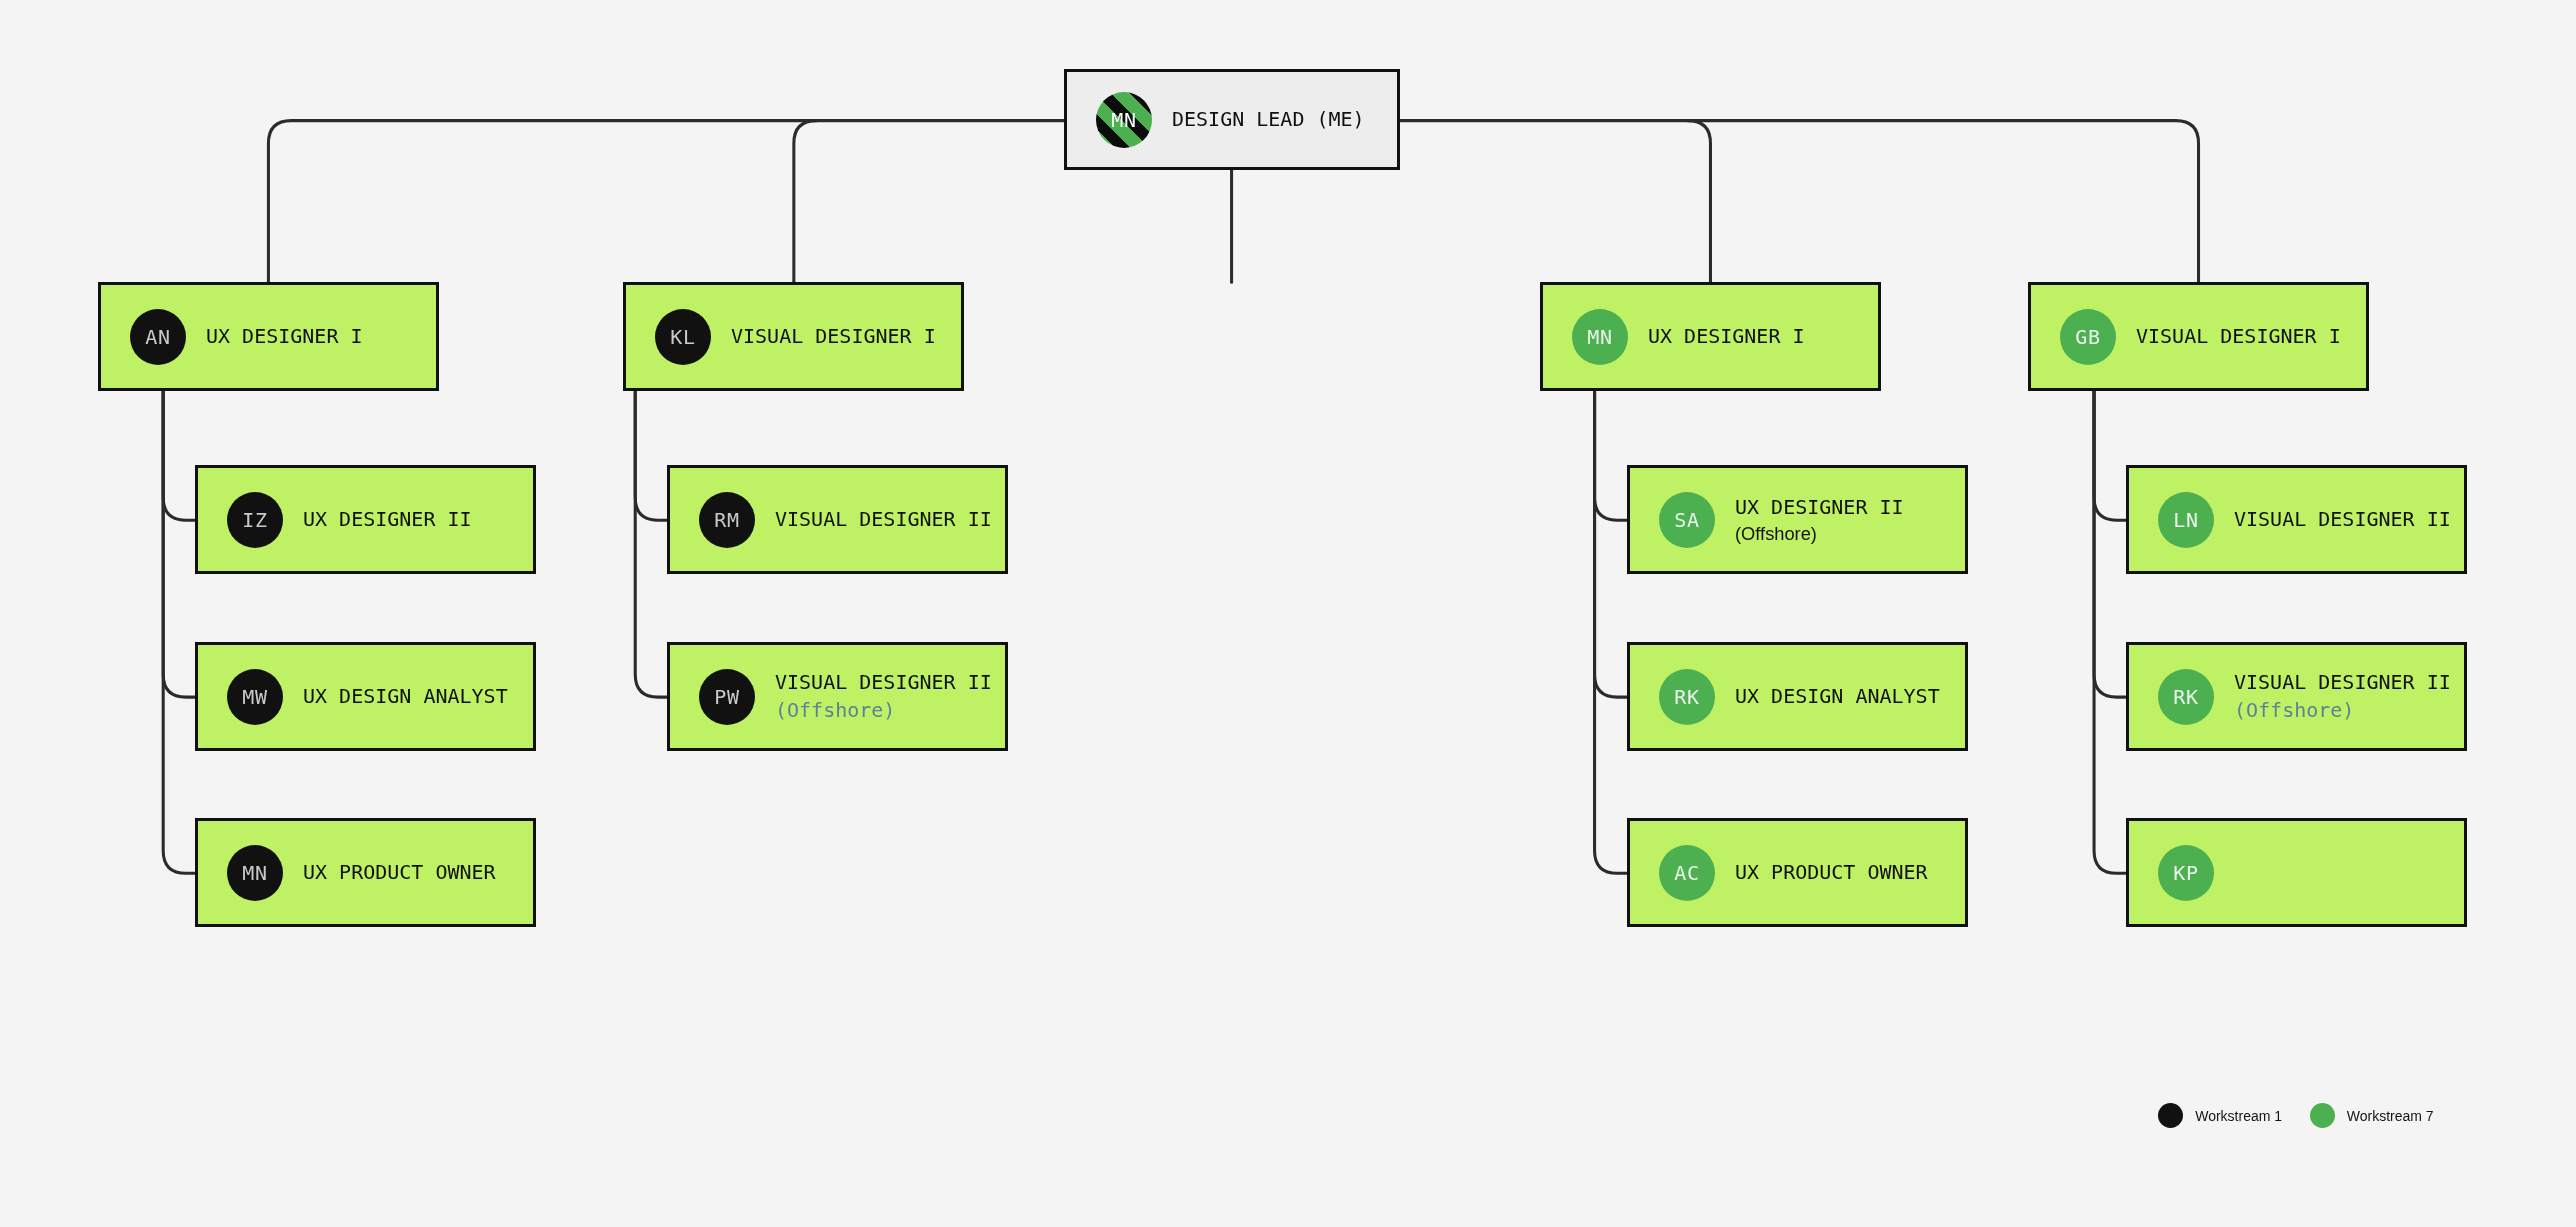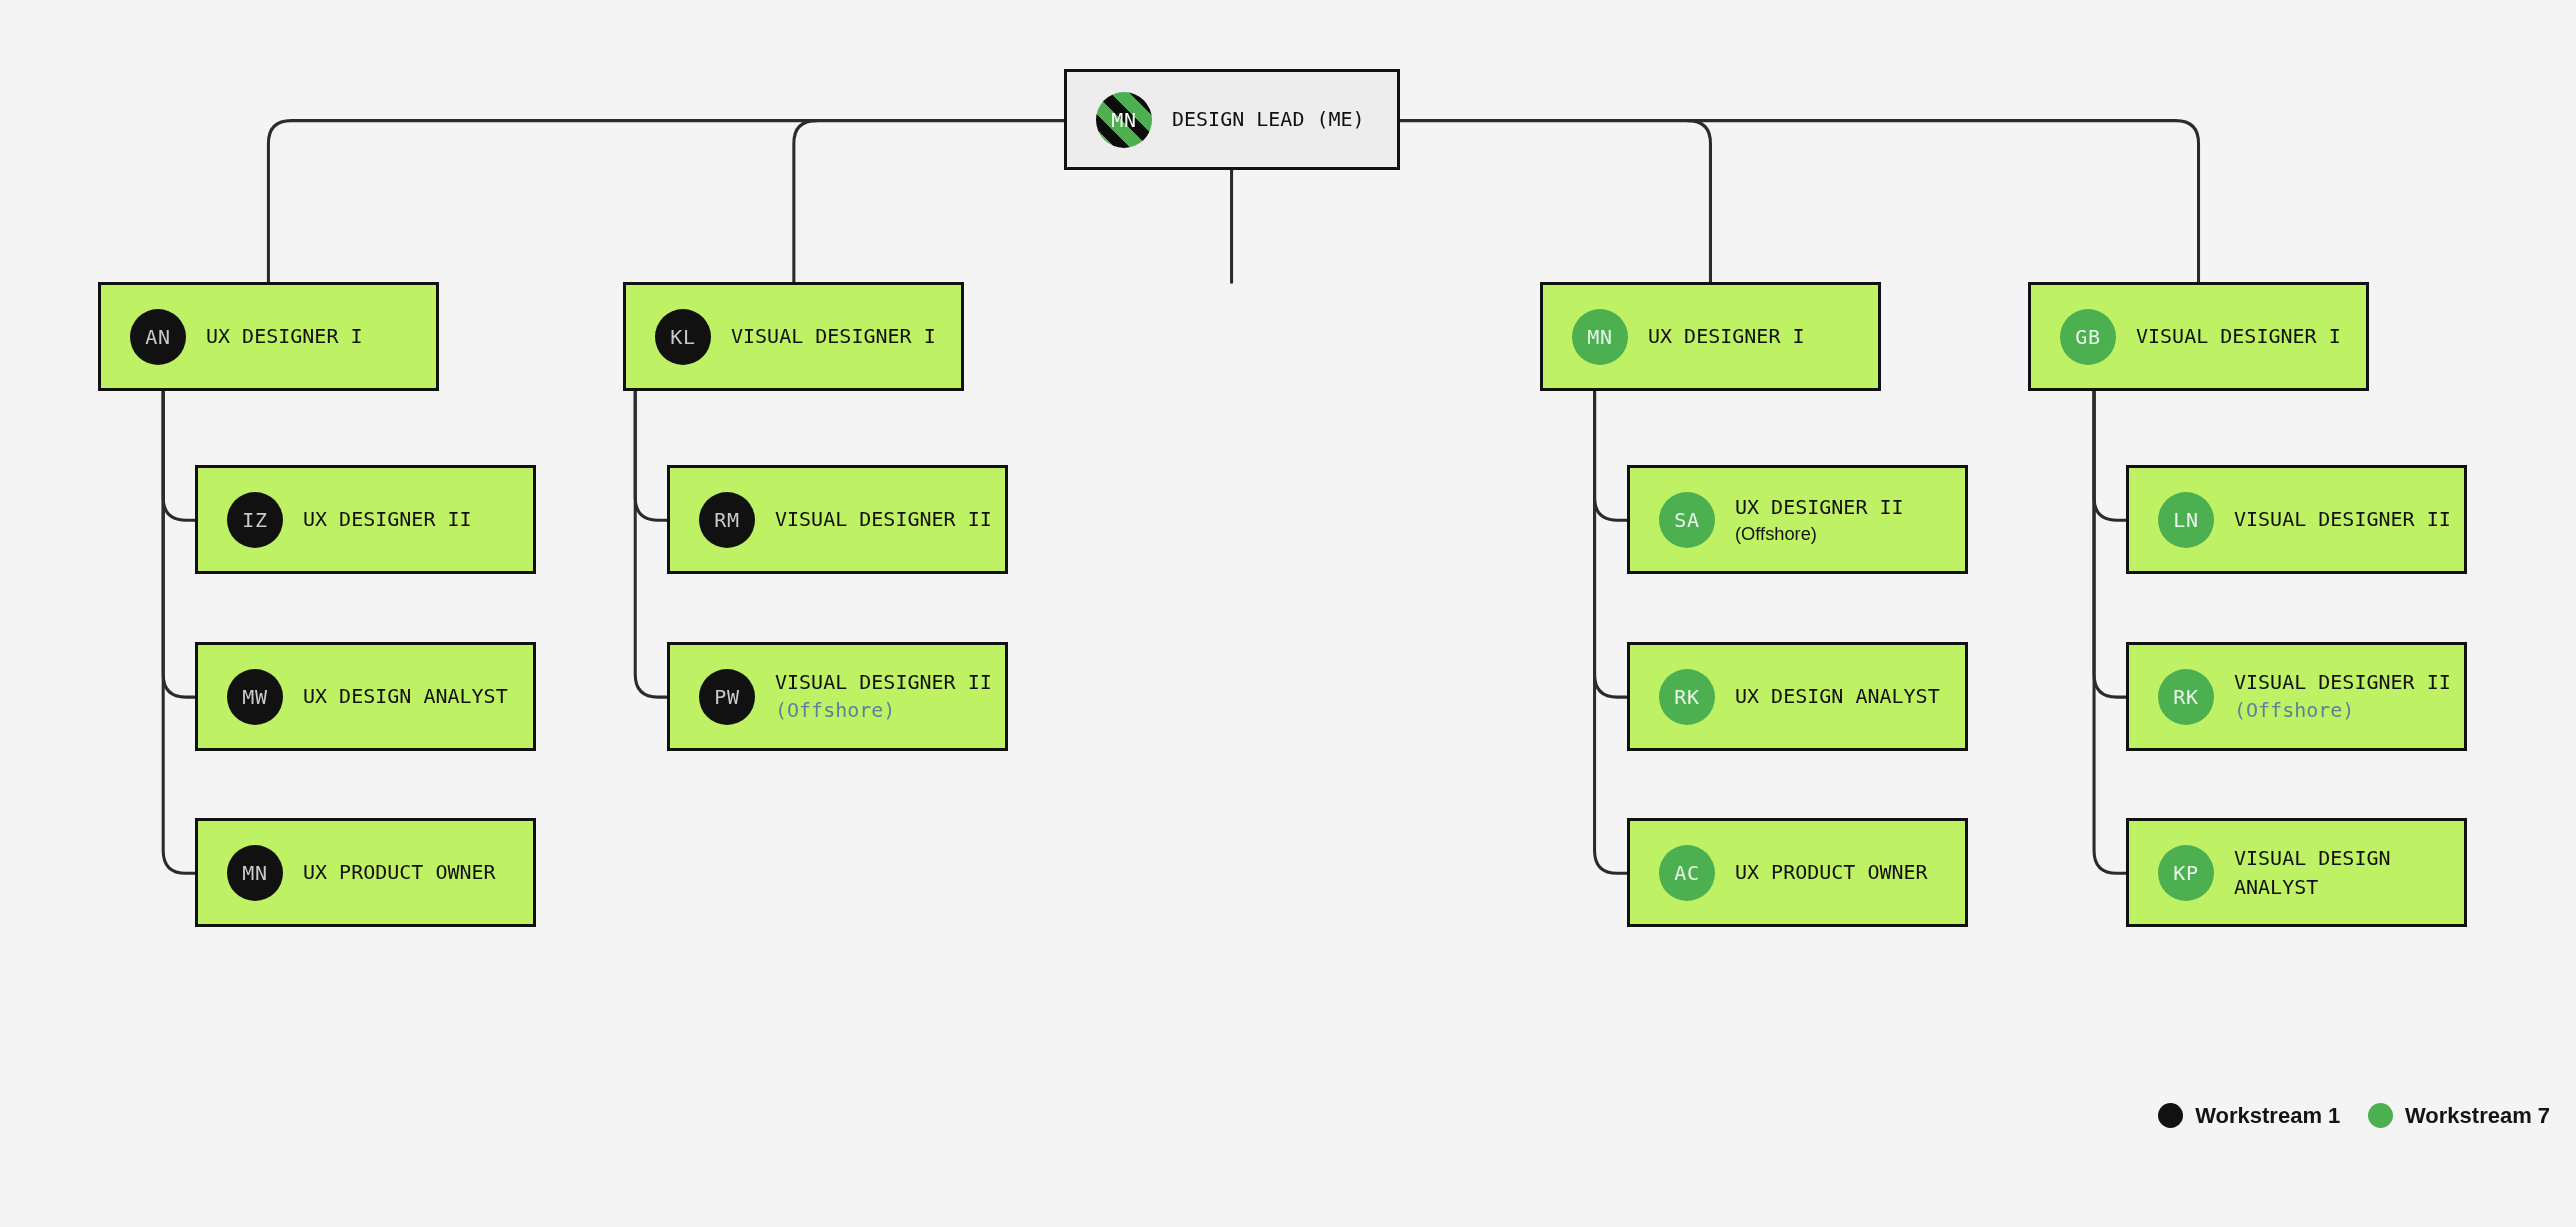--- a/index.html
+++ b/index.html
@@ -227,9 +227,6 @@
     <div class="avatar" data-ws="2">
         <span>KP</span>
       </div>
-    <div class="label" style="max-width:229px;">
-        <div class="title">VISUAL DESIGN ANALYST</div>
-      </div>
   </div>
 
   <div class="legend">

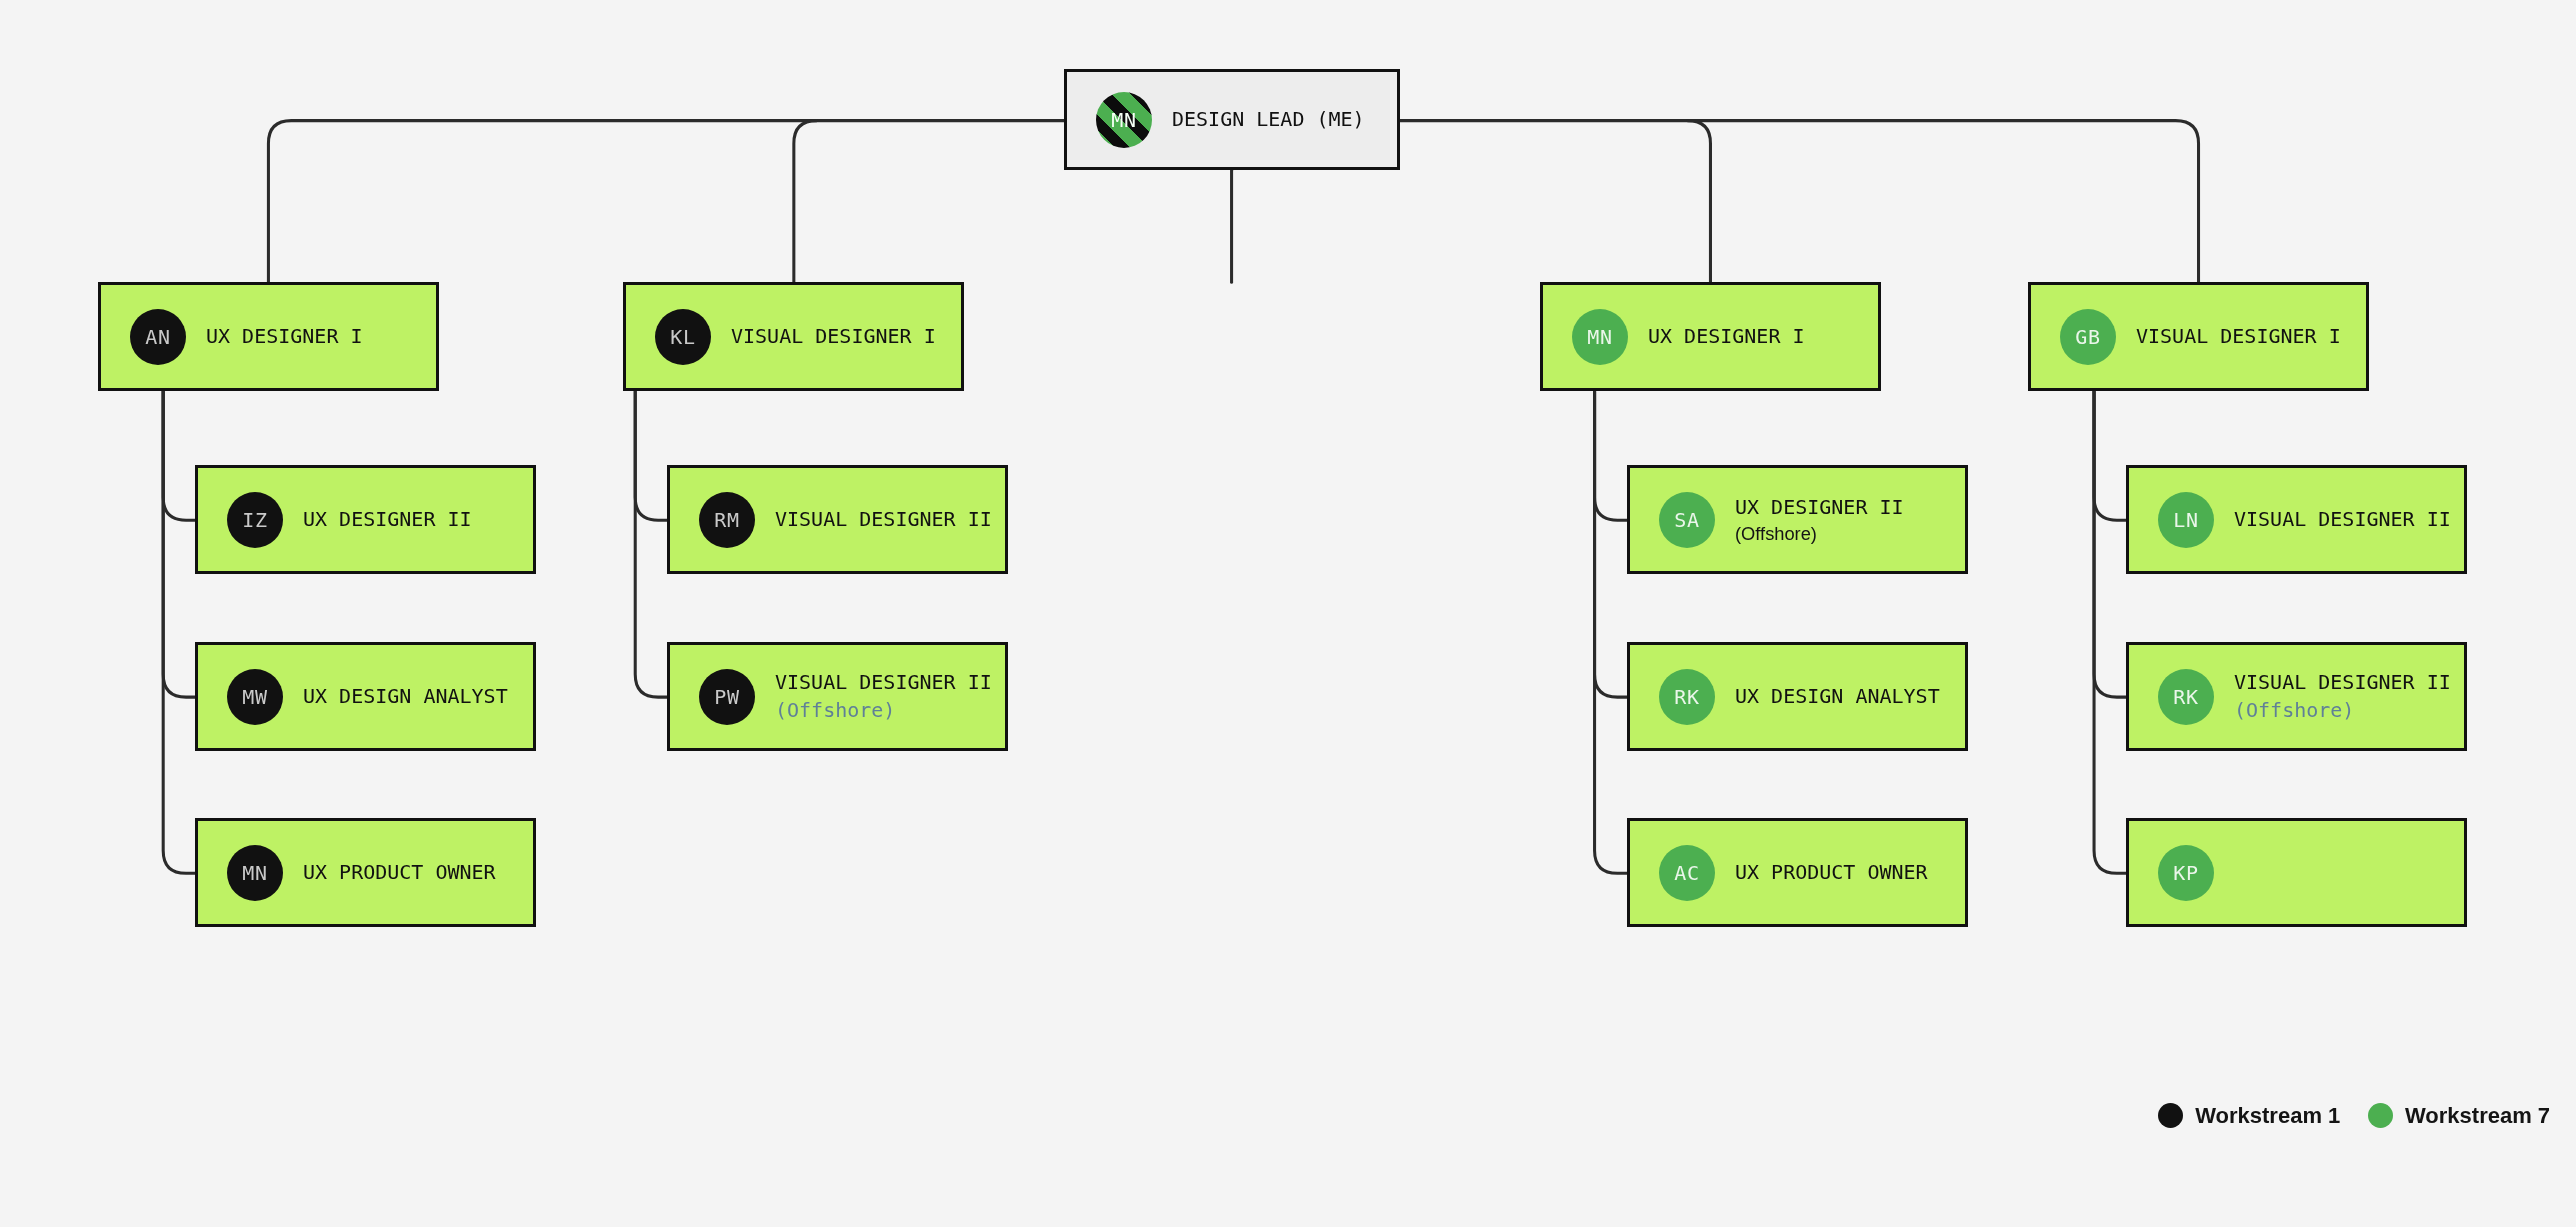--- a/index.html
+++ b/index.html
@@ -56,7 +56,7 @@
   .legend-dot{width:25px;height:25px;border-radius:50%;}
   .legend-dot.ws1{background:var(--ws1);}
   .legend-dot.ws2{background:var(--ws2);}
-  .legend-label{font-size:22px;color:#141414;font-weight:700;white-space:nowrap;}
+  .legend-label{font-size:14px;color:#141414;font-weight:400;white-space:nowrap;}
 </style>
 </head>
 <body>

